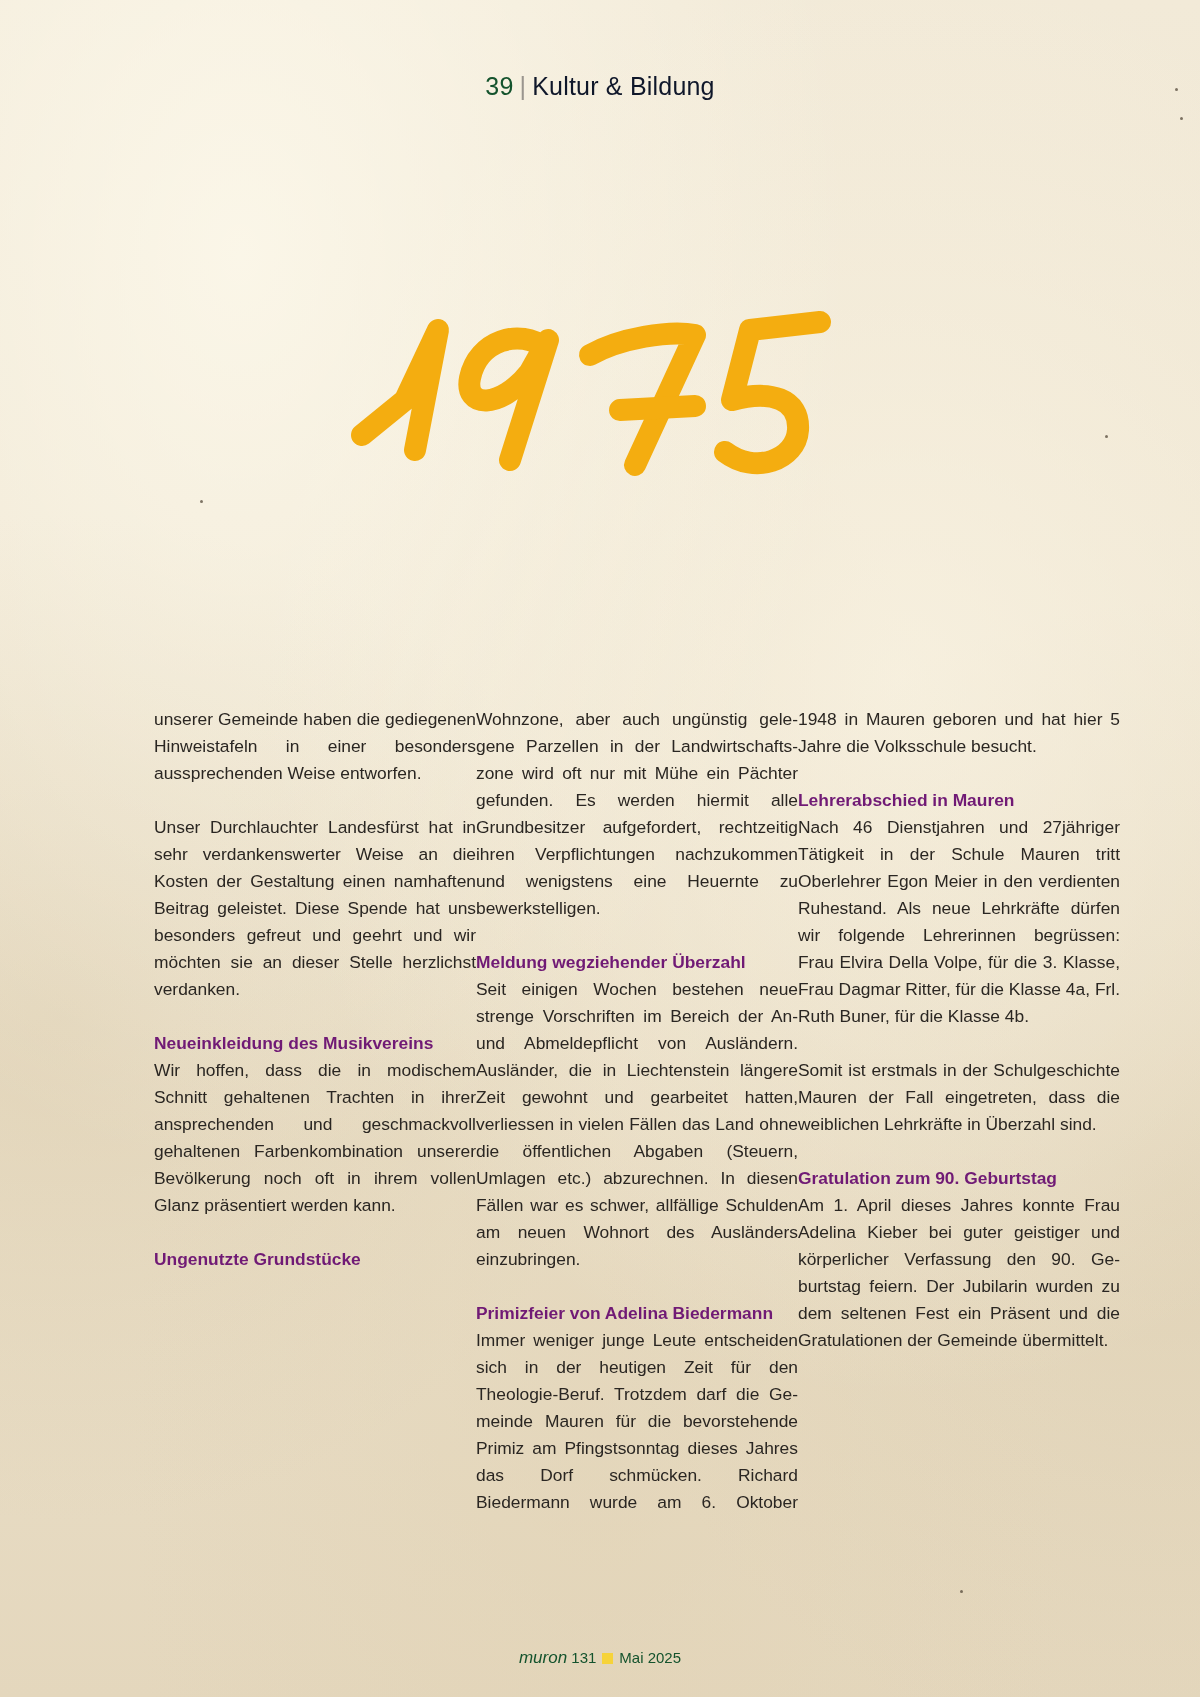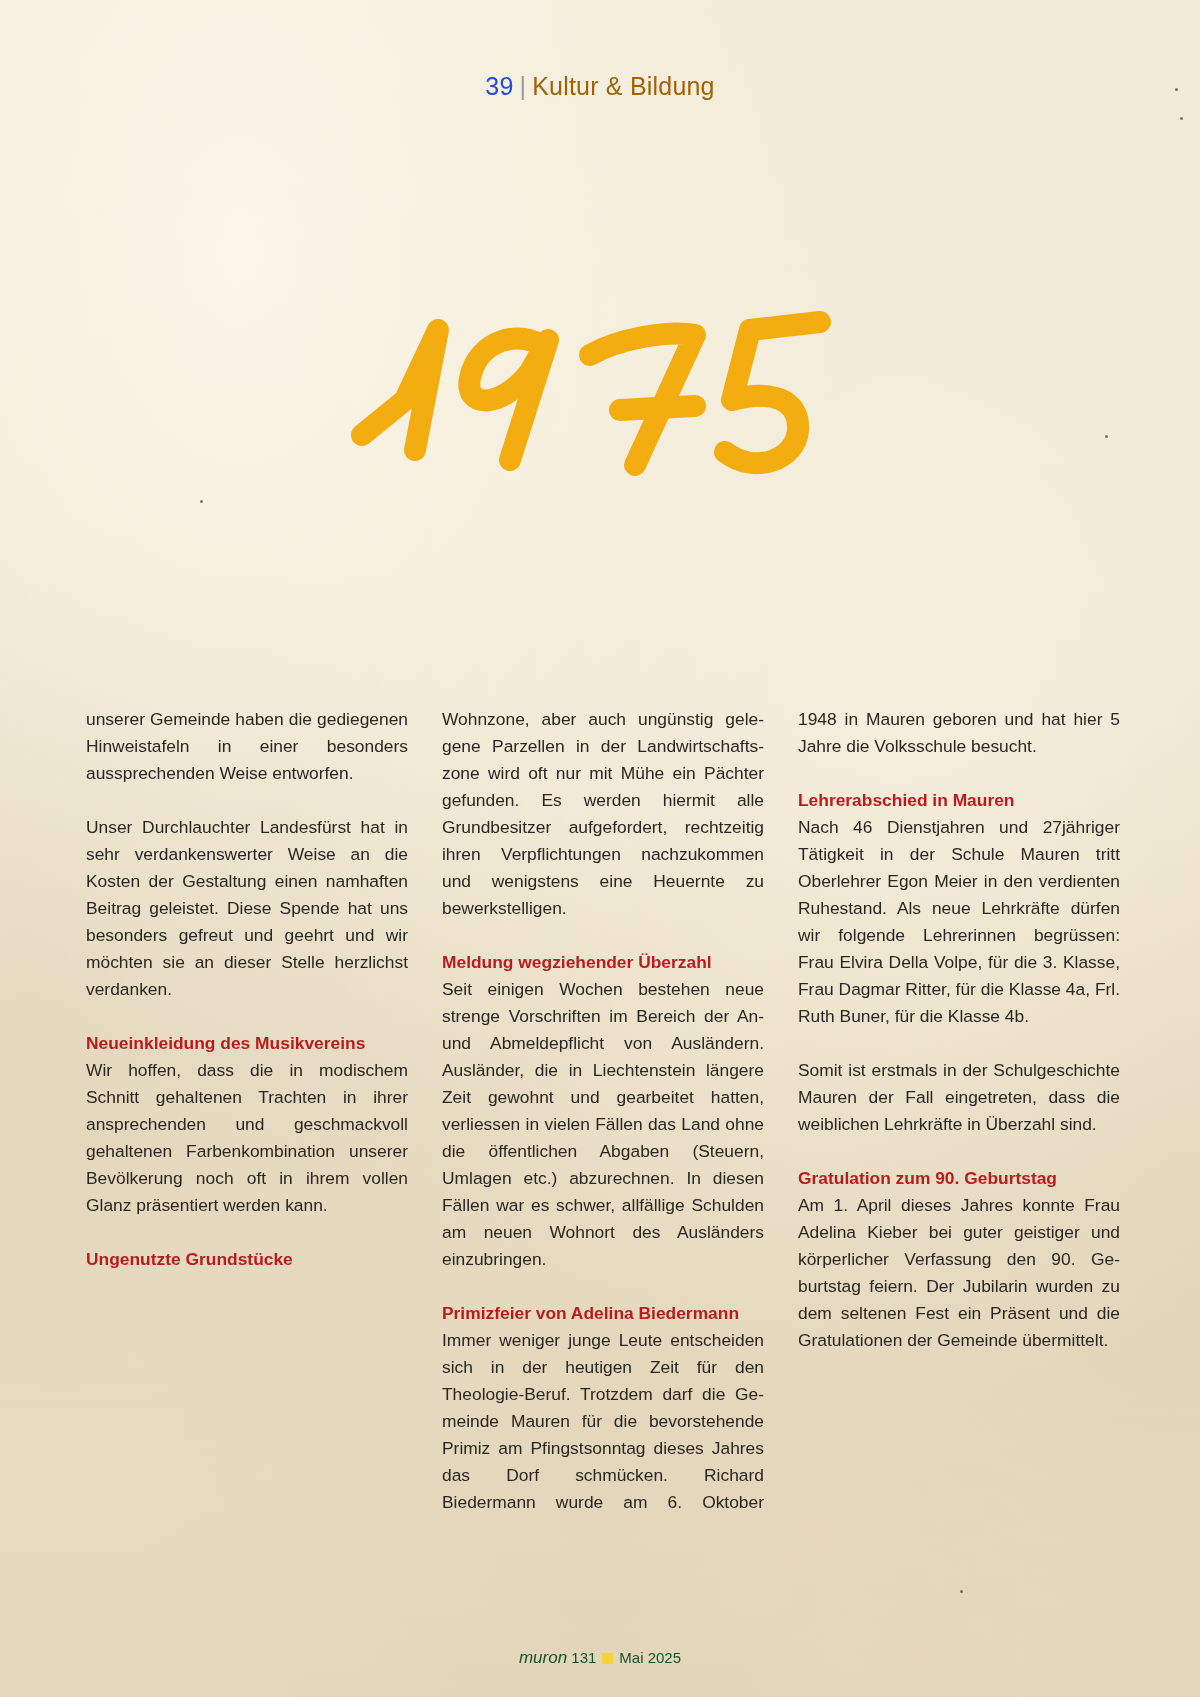--- a/index.html
+++ b/index.html
@@ -20,7 +20,7 @@
       position: absolute; top: 72px; left: 0; width: 1200px; text-align: center;
       font-size: 25px; letter-spacing: 0.2px;
     }
-    .header .num { color: #1d4ed8; text-align: center; }
+    .header .num { color: #14532d; text-align: center; }
     .header .sep { color: #9a958e; margin: 0 6px; }
     .header .section { color: #a16207; }
     .year {

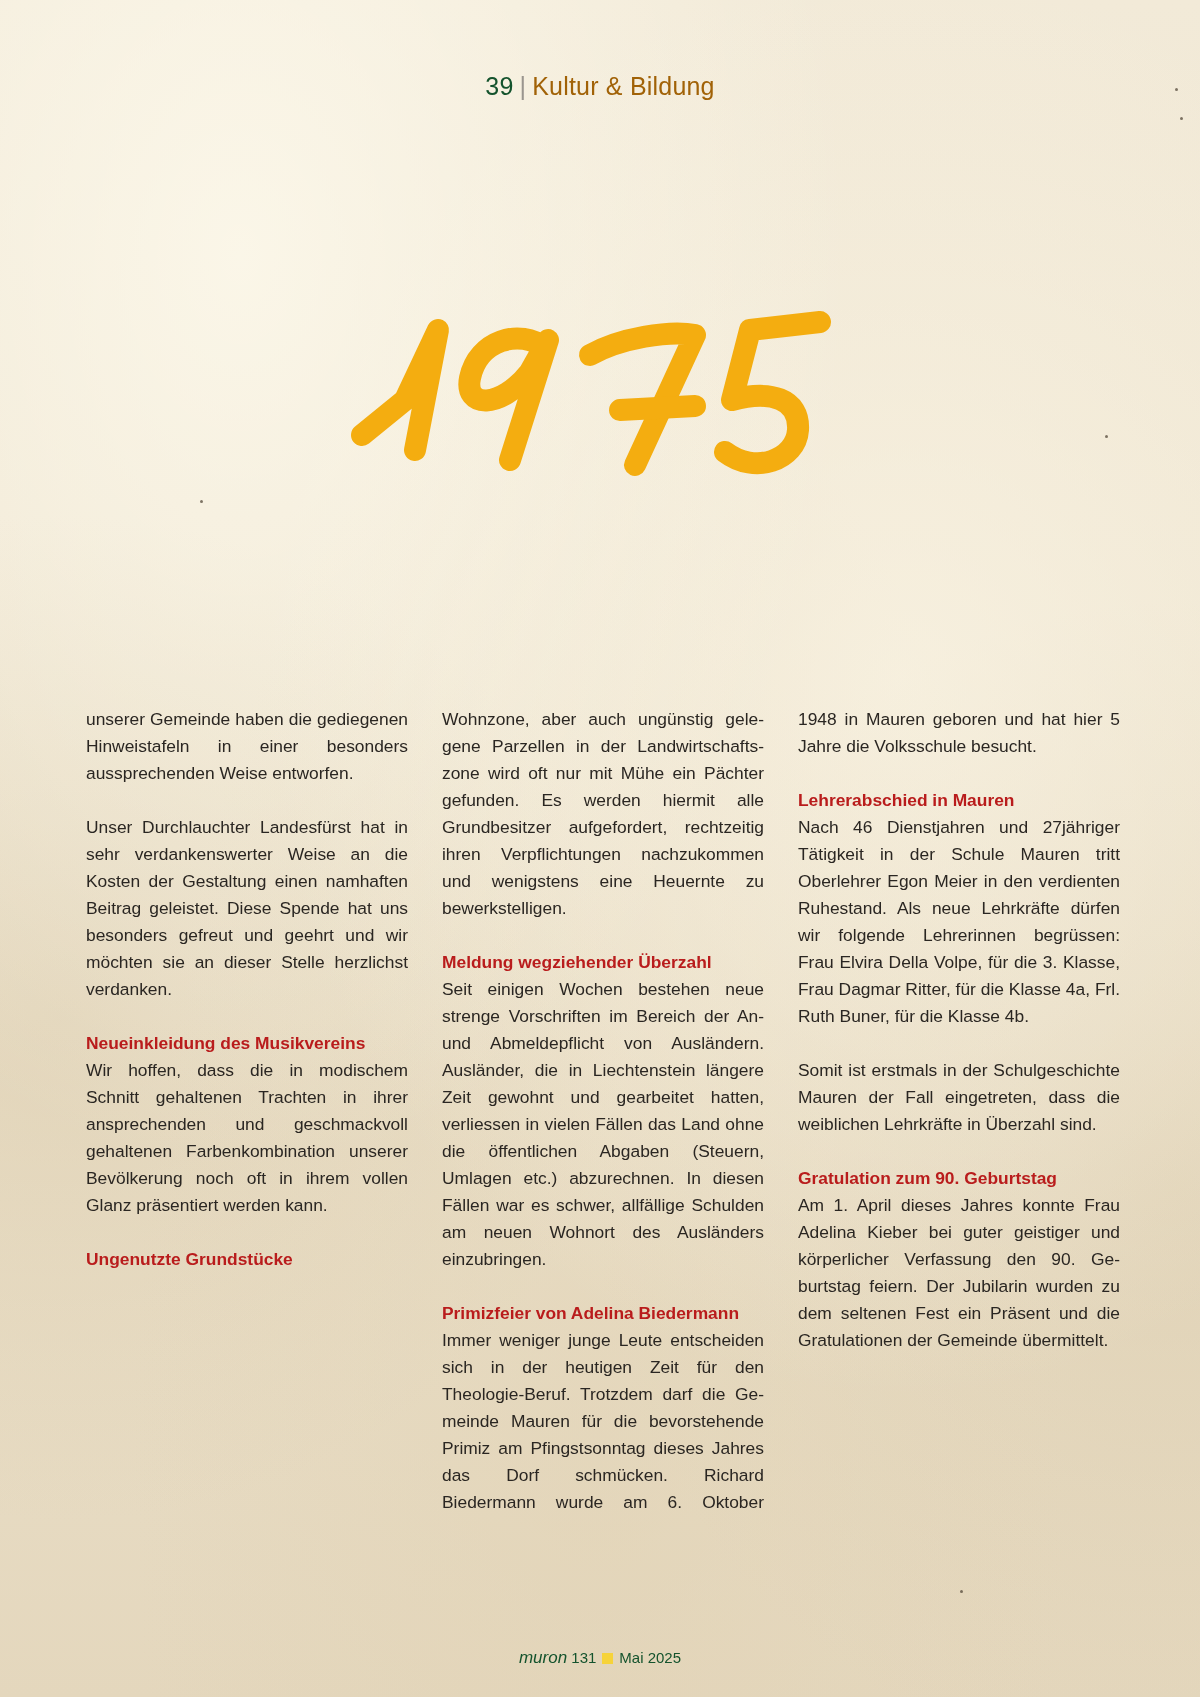--- a/index.html
+++ b/index.html
@@ -22,7 +22,7 @@
     }
     .header .num { color: #14532d; text-align: center; }
     .header .sep { color: #9a958e; margin: 0 6px; }
-    .header .section { color: #a16207; }
+    .header .section { color: #0f172a; }
     .year {
       position: absolute; top: 300px; left: 340px; width: 520px; height: 200px;
     }

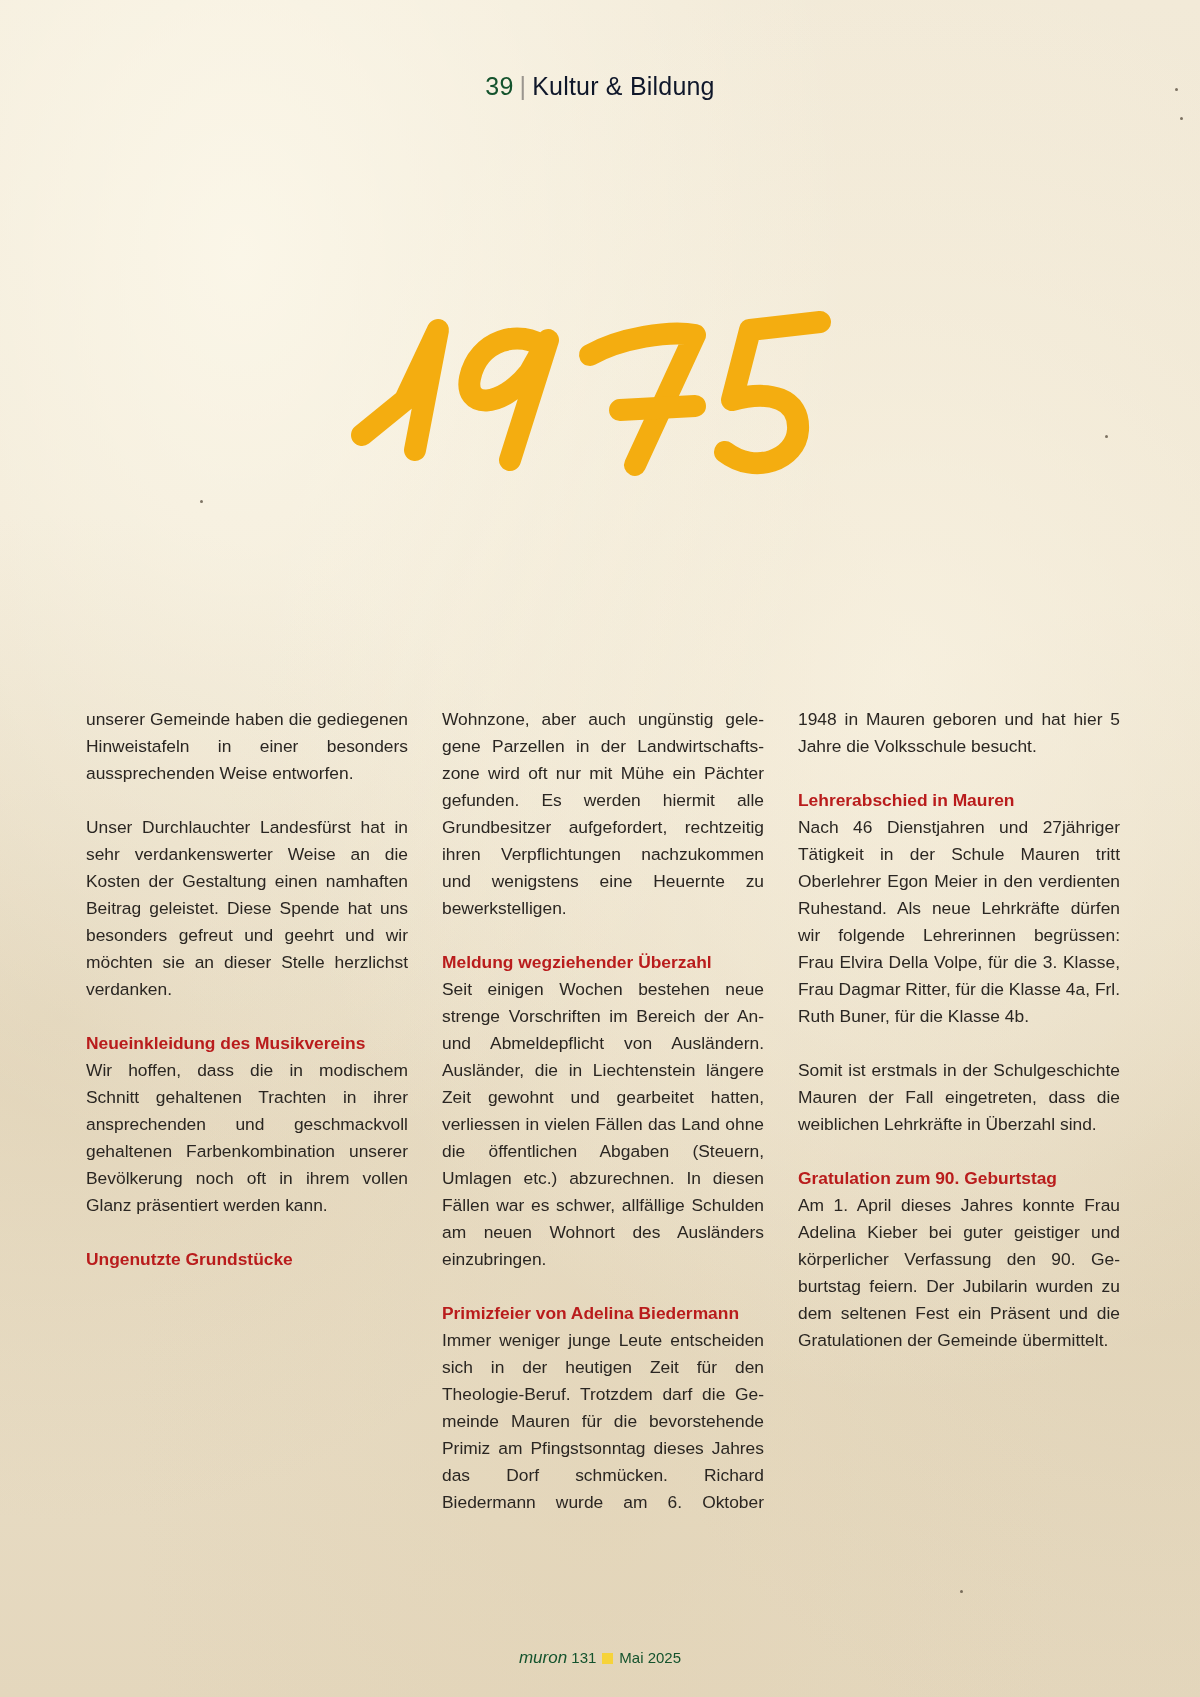--- a/index.html
+++ b/index.html
@@ -29,7 +29,7 @@
     .year svg { width: 100%; height: 100%; }
     .columns {
       position: absolute; top: 706px; left: 86px; width: 1034px;
-      display: flex; justify-content: space-between;
+      display: flex; justify-content: flex-end;
     }
     .col { width: 322px; }
     .col p {

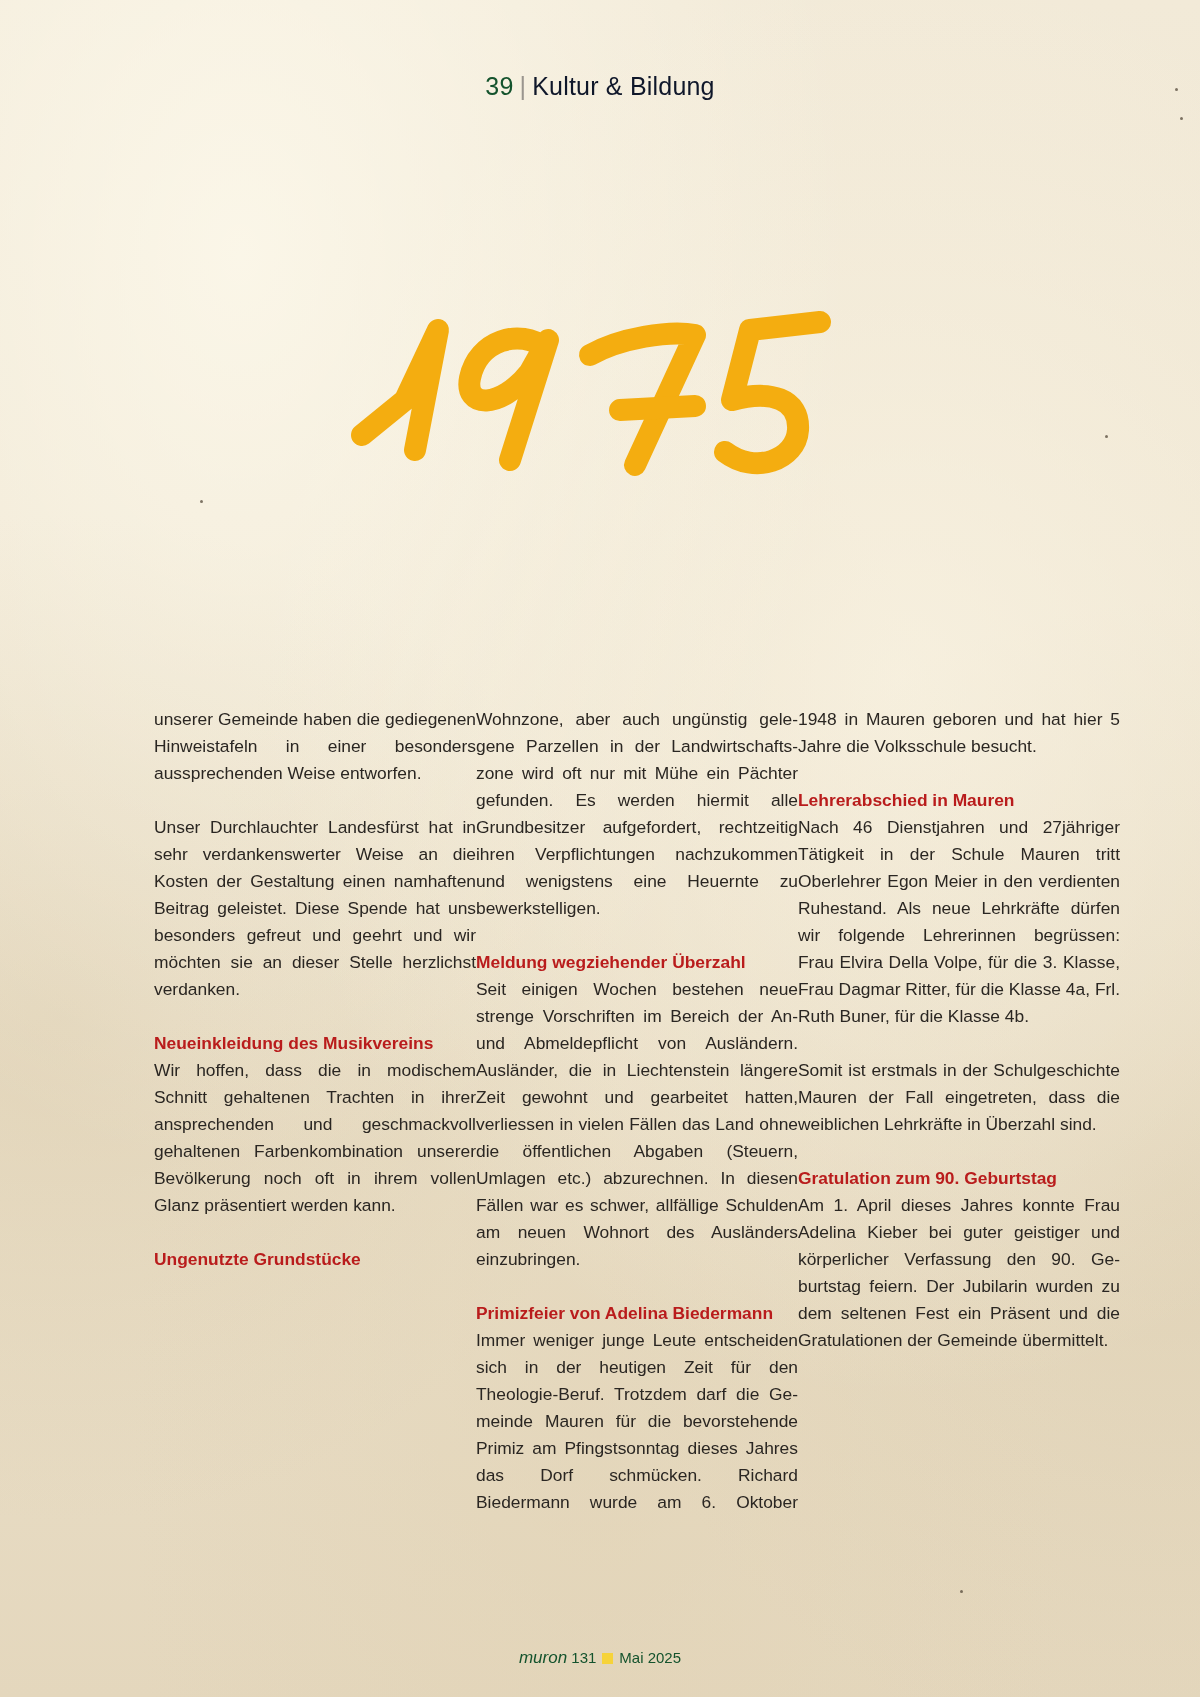--- a/index.html
+++ b/index.html
@@ -37,7 +37,7 @@
       hyphens: manual;
     }
     .col h3 {
-      margin: 0; font-size: 17.4px; line-height: 27px; font-weight: bold; color: #b91c1c;
+      margin: 0; font-size: 17.4px; line-height: 27px; font-weight: bold; color: #701a75;
     }
     .col h3 + p { margin-top: 0; }
     .footer {

